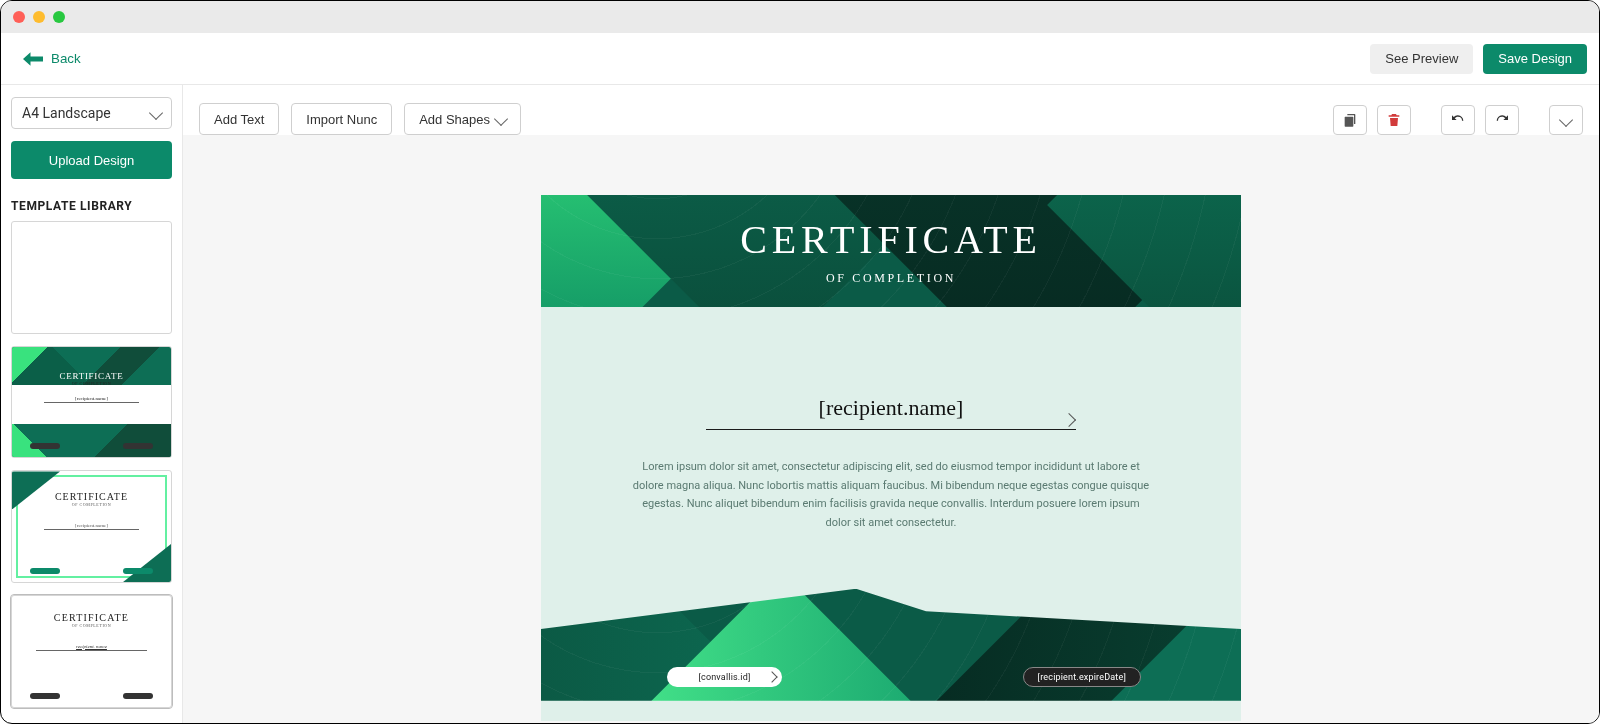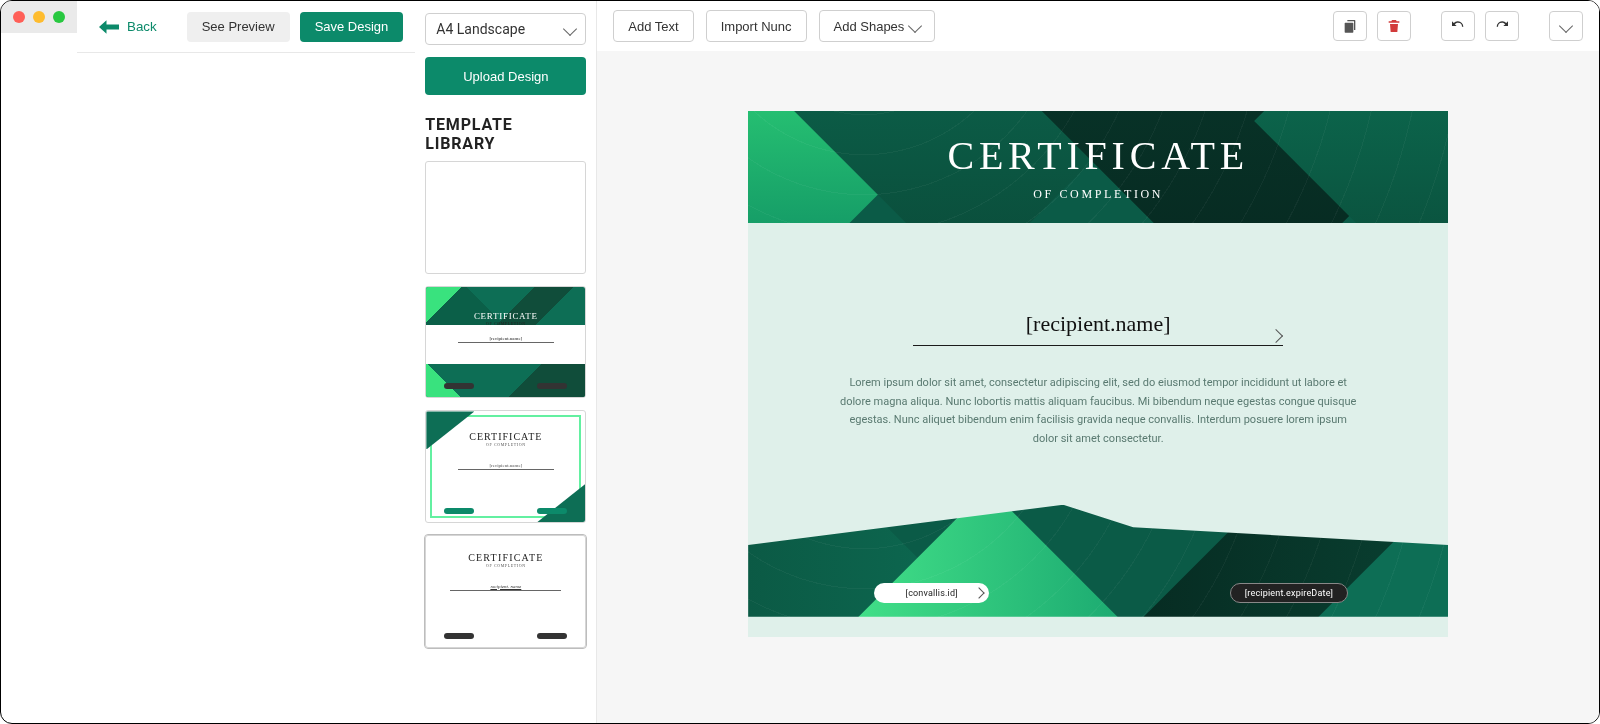--- a/index.html
+++ b/index.html
@@ -18,7 +18,7 @@
     border-radius: 12px;
     overflow: hidden;
     background: #fff;
-    display: flex; flex-direction: row;
+    display: flex; flex-direction: column;
     position: relative;
   }
   .titlebar {

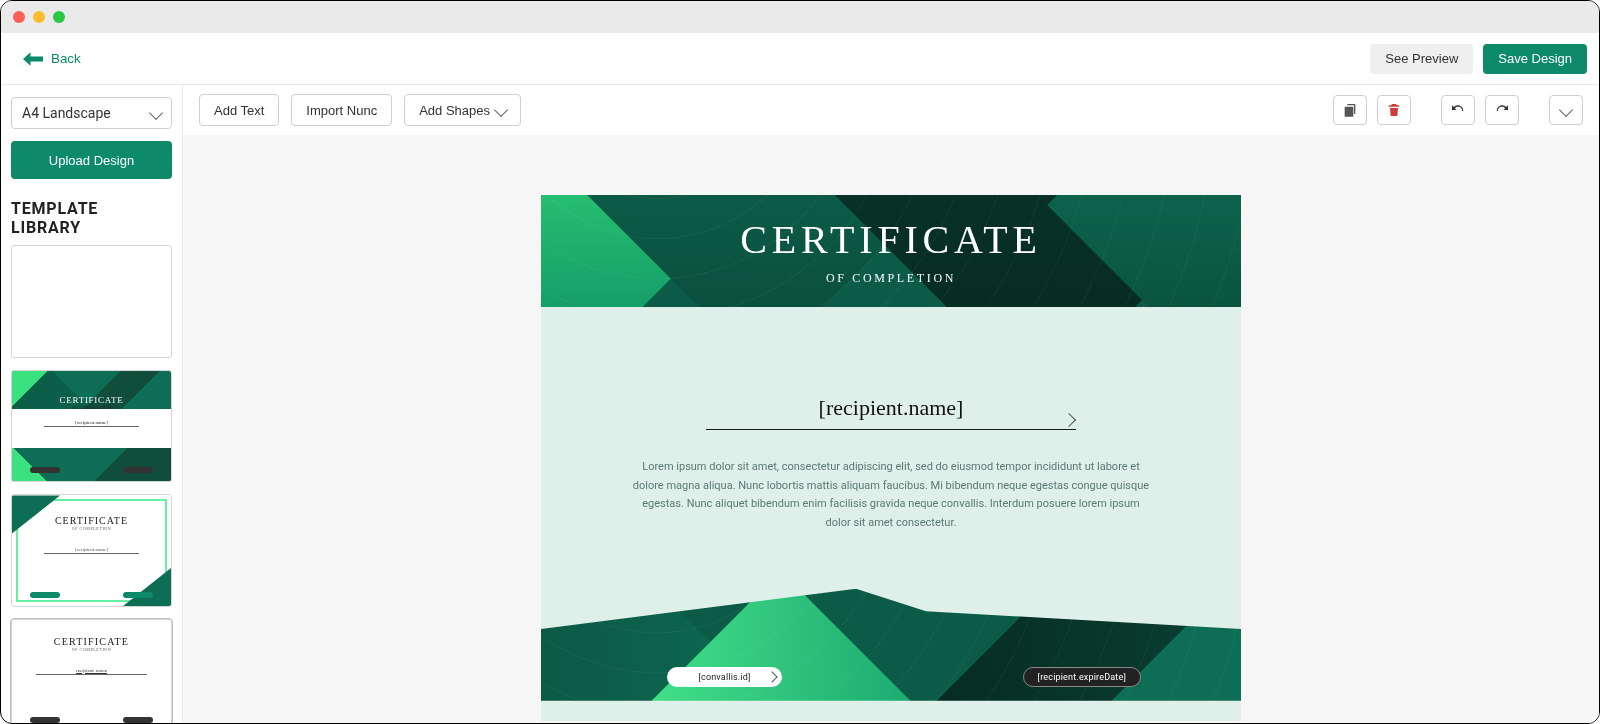--- a/index.html
+++ b/index.html
@@ -156,7 +156,7 @@
   }
   .editbar {
     height:50px; background:#fff;
-    display:flex; align-items:center; gap:12px;
+    display:flex; align-items:flex-end; gap:12px;
     padding:0 16px;
   }
   .editbar .right{ margin-left:auto; display:flex; gap:10px; align-items:center;}

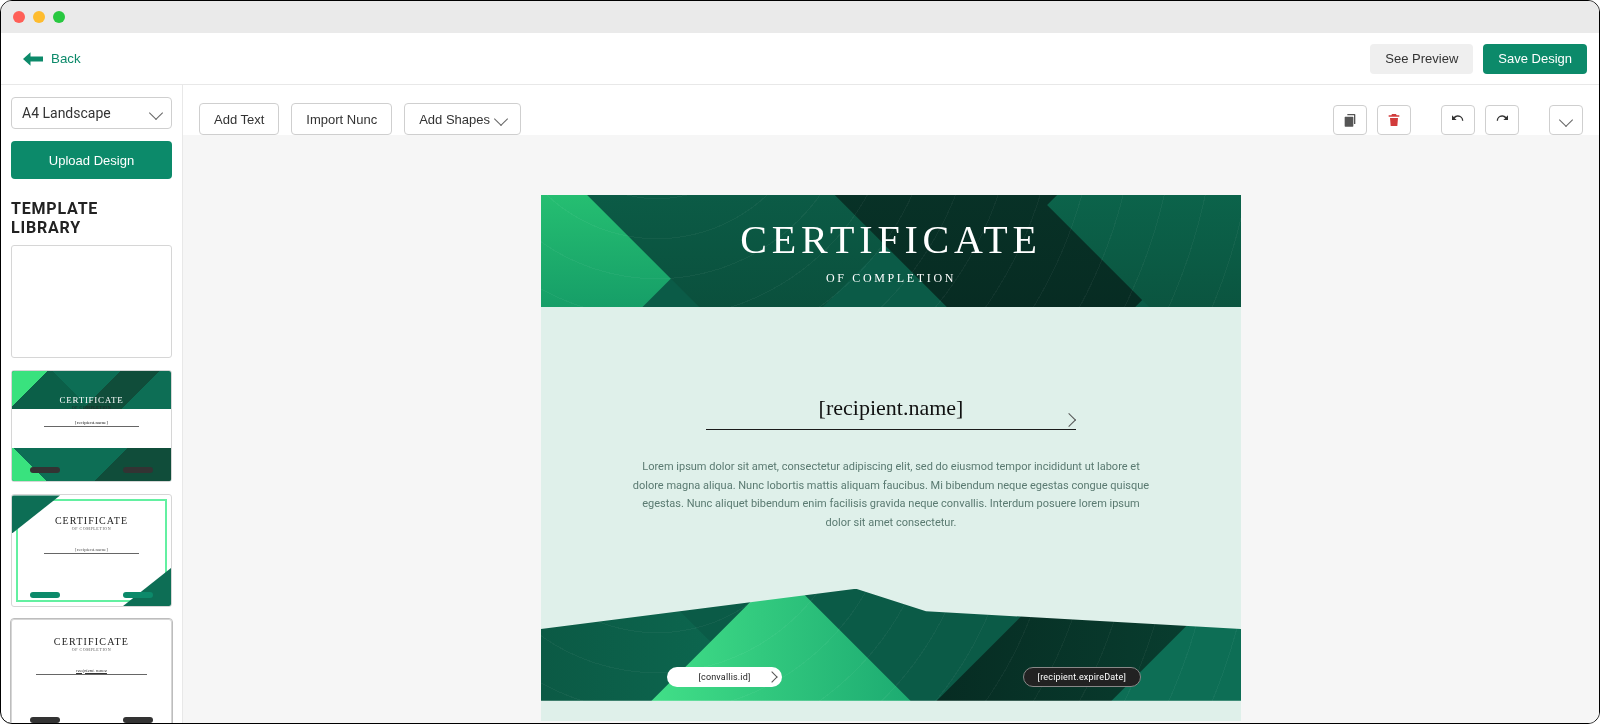--- a/index.html
+++ b/index.html
@@ -104,7 +104,7 @@
   }
   .lib-title {
     margin-top:20px; margin-bottom:8px;
-    font-size:16px; letter-spacing:.05em;
+    font-size:12px; letter-spacing:.05em;
     color:#222; font-weight:700;
   }
   .tpl {

